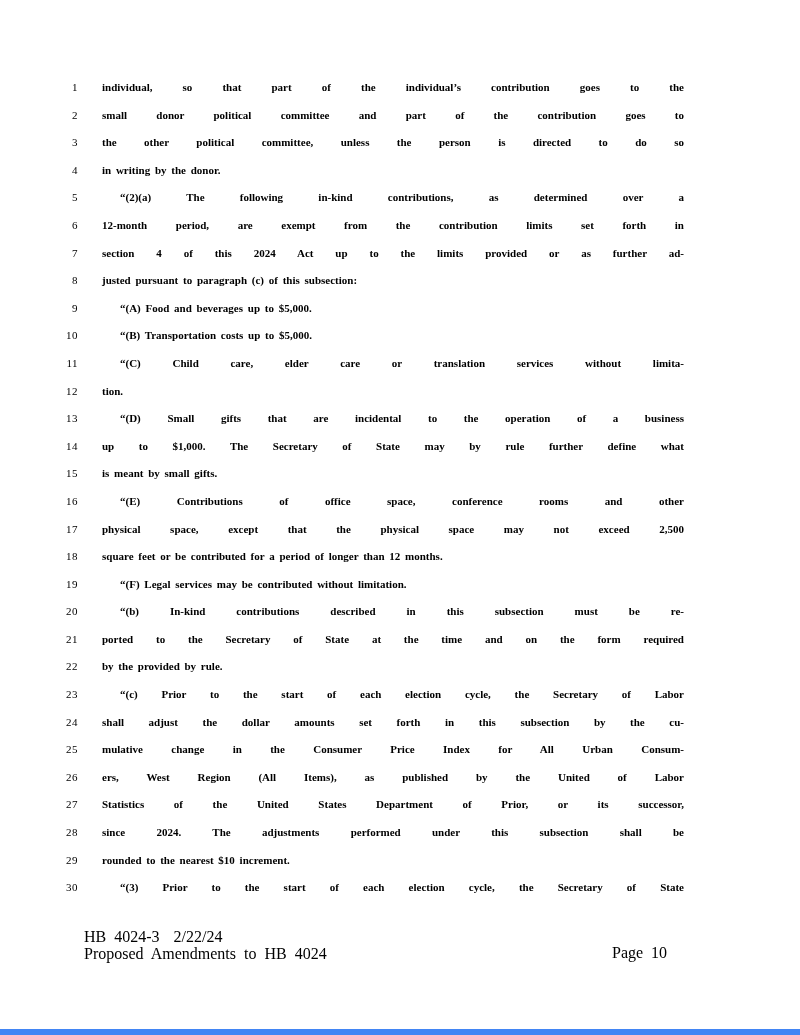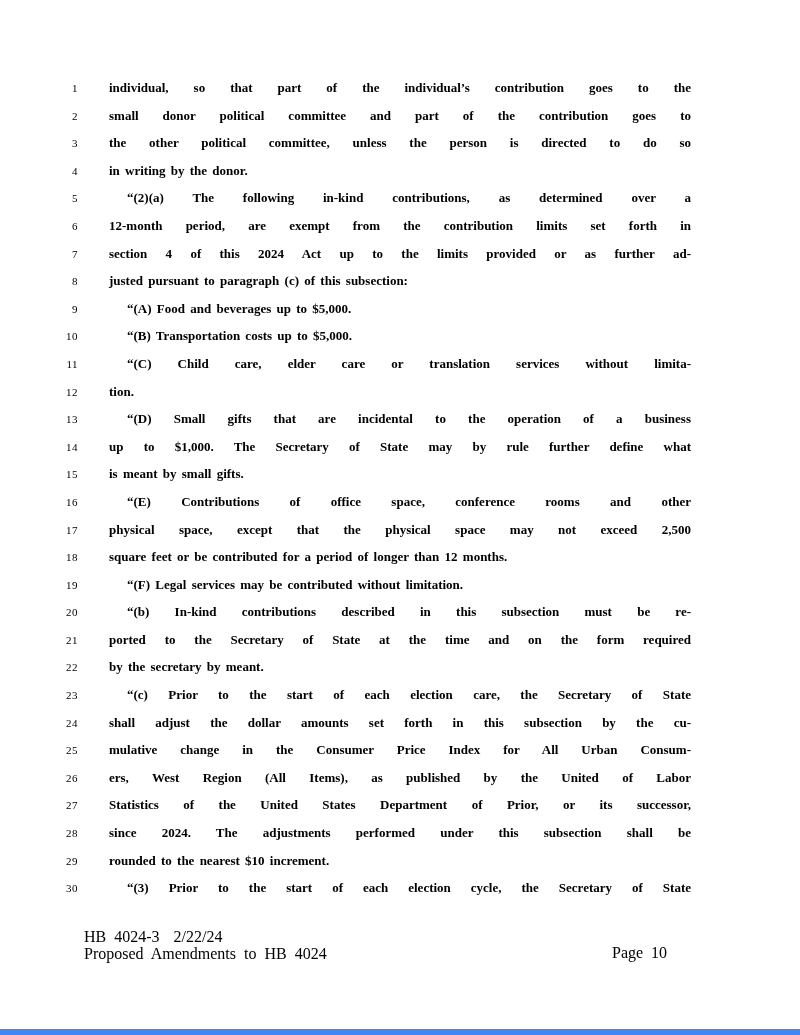--- a/index.html
+++ b/index.html
@@ -29,10 +29,10 @@
   }
   .line-text {
     flex: none;
-    margin-left: 31px;
+    margin-left: 24px;
     width: 582px;
     box-sizing: border-box;
-    font-size: 13px;
+    font-size: 11px;
     font-weight: 700;
     word-spacing: 2px;
   }

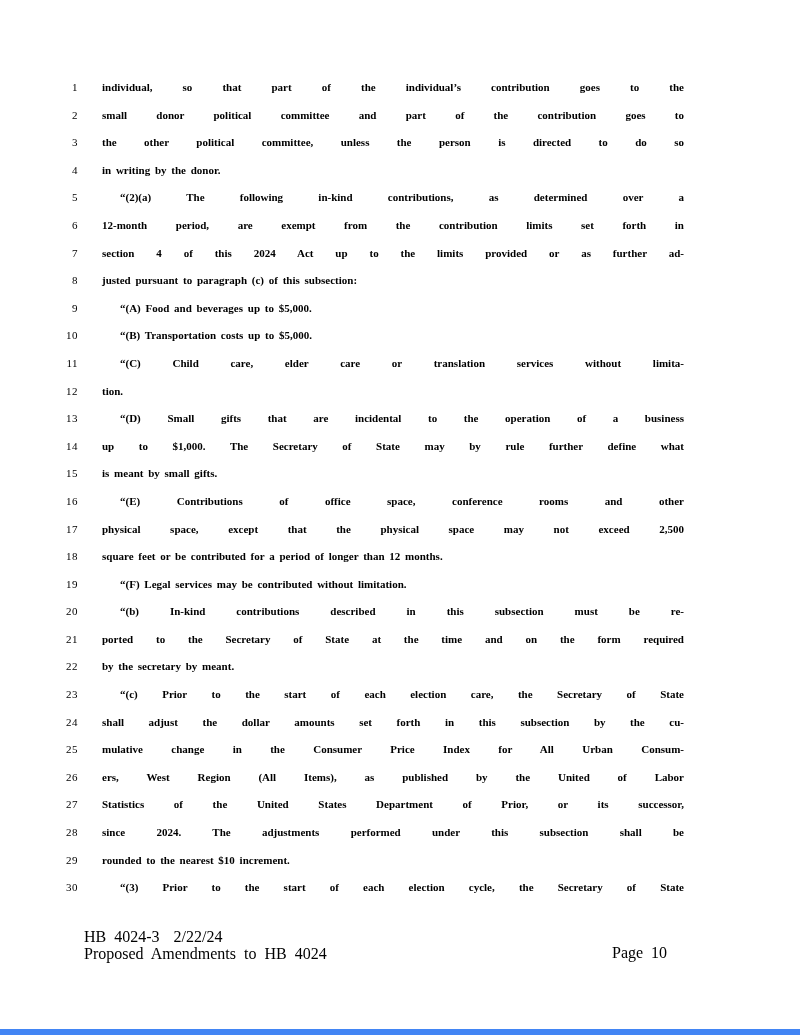--- a/index.html
+++ b/index.html
@@ -180,7 +180,7 @@
 
     <div class="line">
       <span class="line-num">22</span>
-      <span class="line-text">by the secretary by meant.</span>
+      <span class="line-text">by the provided by rule.</span>
     </div>
 
     <div class="line">

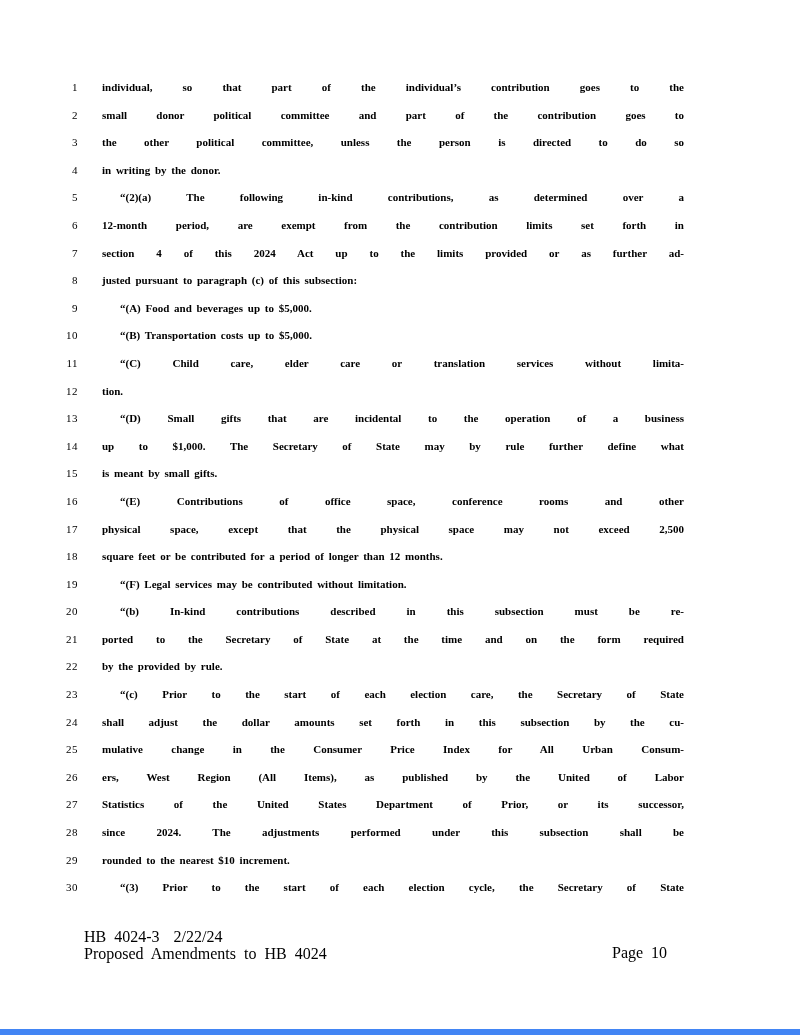--- a/index.html
+++ b/index.html
@@ -185,7 +185,7 @@
 
     <div class="line">
       <span class="line-num">23</span>
-      <span class="line-text justify indent">“(c) Prior to the start of each election care, the Secretary of State</span>
+      <span class="line-text justify indent">“(c) Prior to the start of each election cycle, the Secretary of Labor</span>
     </div>
 
     <div class="line">

